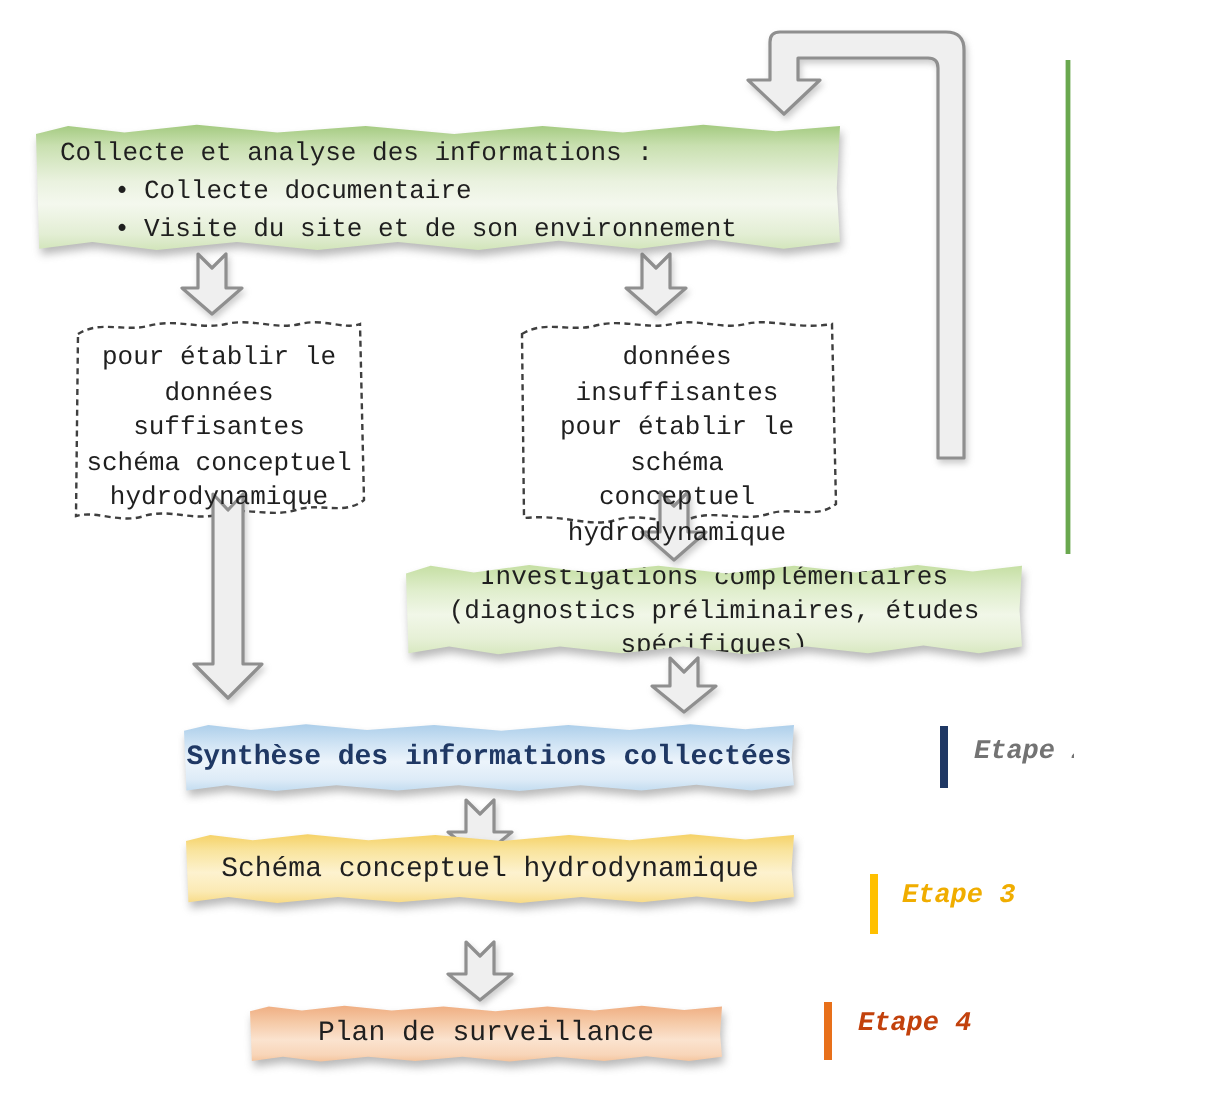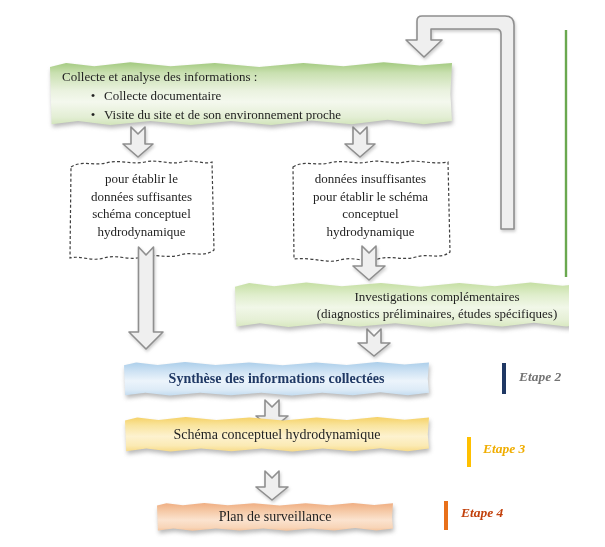--- a/index.html
+++ b/index.html
@@ -5,7 +5,7 @@
   html,body{margin:0;padding:0;background:#fff;}
   #canvas{
     position:relative;width:537px;height:547px;background:#ffffff;
-    font-family:Liberation Serif, serif;color:#1f1f1f;overflow:hidden;margin-left:32px;
+    font-family:Liberation Mono, monospace;color:#1f1f1f;overflow:hidden;
   }
   .abs{position:absolute;}
   svg{position:absolute;left:0;top:0;overflow:visible;}

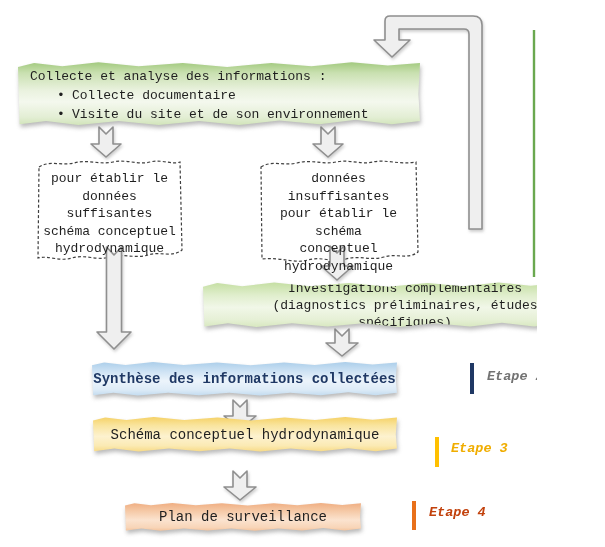--- a/index.html
+++ b/index.html
@@ -15,7 +15,7 @@
   .clipA{clip-path:polygon(0% 9%,4% 3%,11% 8%,20% 2%,30% 8%,41% 3%,52% 9%,63% 3%,73% 8%,83% 2%,92% 7%,100% 3%,99.6% 50%,100% 91%,93% 96%,84% 89%,75% 96%,65% 90%,55% 97%,45% 91%,35% 97%,25% 91%,15% 97%,7% 91%,0.4% 96%);}
   .clipB{clip-path:polygon(0% 12%,4% 4%,11% 11%,20% 3%,30% 11%,41% 4%,52% 12%,63% 4%,73% 11%,83% 3%,92% 10%,100% 4%,99.6% 50%,100% 88%,93% 95%,84% 87%,75% 95%,65% 88%,55% 96%,45% 88%,35% 95%,25% 88%,15% 96%,7% 88%,0.4% 95%);}
   .grad-green{background:linear-gradient(180deg,#9ec779 0%,#c9e0b0 18%,#eaf2df 45%,#f4f8ee 62%,#e3eed4 85%,#cde2b4 100%);}
-  .grad-greenlight{background:linear-gradient(180deg,#c2dd9e 0%,#e0eecd 30%,#f1f7e8 55%,#e6f0d6 80%,#d4e6ba 100%);padding-left:48px;}
+  .grad-greenlight{background:linear-gradient(180deg,#c2dd9e 0%,#e0eecd 30%,#f1f7e8 55%,#e6f0d6 80%,#d4e6ba 100%);}
   .grad-blue{background:linear-gradient(180deg,#a8cce9 0%,#cfe3f4 30%,#ecf4fb 55%,#ddebf7 80%,#bcd8ee 100%);}
   .grad-yellow{background:linear-gradient(180deg,#f5cf5f 0%,#f9e49d 25%,#fdf2cf 55%,#fbeab4 80%,#f7d77c 100%);}
   .grad-orange{background:linear-gradient(180deg,#efab7e 0%,#f5c9a6 30%,#fbe3cf 60%,#f8d5b8 85%,#f3bd92 100%);}

